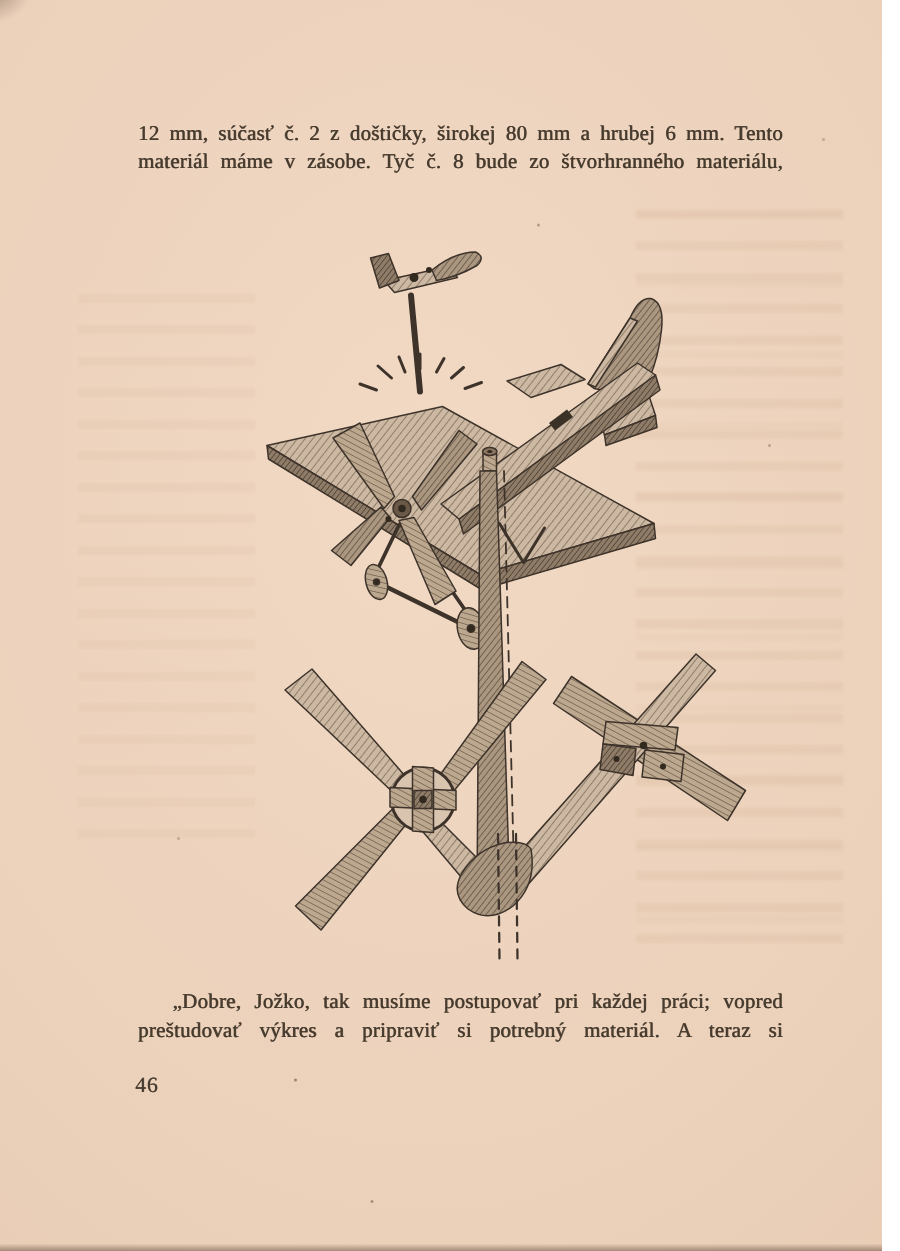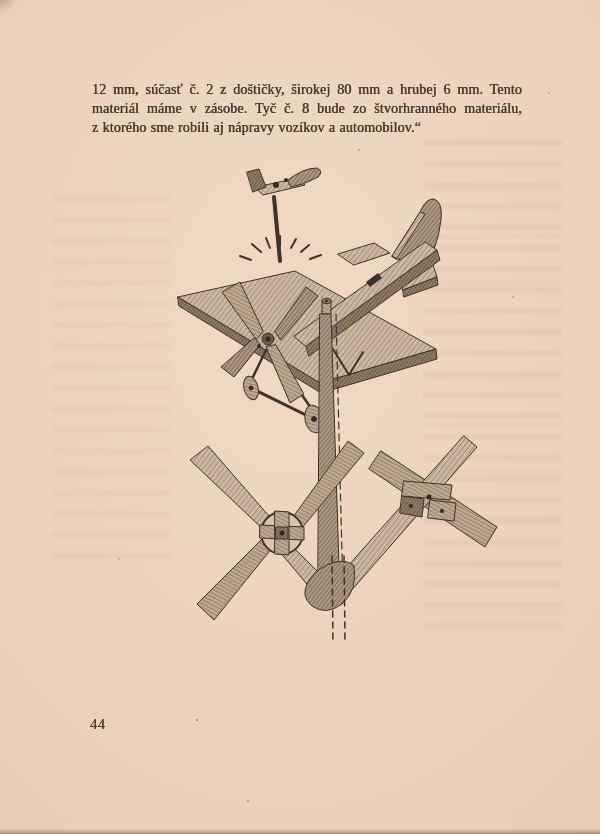--- a/index.html
+++ b/index.html
@@ -9,7 +9,6 @@
       radial-gradient(ellipse 130% 120% at 48% 38%, #f1d9c4 0%, #ebd0b9 55%, #e4c6ad 88%, #dcbda3 100%);
     font-family:"Liberation Serif","DejaVu Serif",serif;
     color:#473b2e;
-    padding-left:12px;
   }
   .page::after{ 
     content:""; position:absolute; left:0; right:0; bottom:0; height:5px;

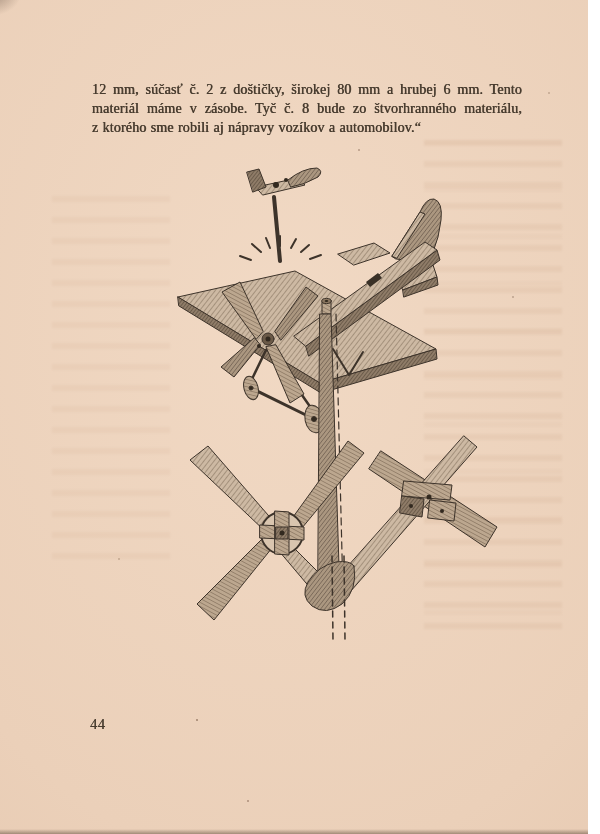--- a/index.html
+++ b/index.html
@@ -71,7 +71,6 @@
   <div class="para para-top">
     <div class="line-just">12 mm, súčasť č. 2 z doštičky, širokej 80 mm a hrubej 6 mm. Tento</div>
     <div class="line-just">materiál máme v zásobe. Tyč č. 8 bude zo štvorhranného materiálu,</div>
-    <div>z ktorého sme robili aj nápravy vozíkov a automobilov.“</div>
   </div>
 
   <svg class="figure" width="600" height="834" viewBox="0 0 600 834">

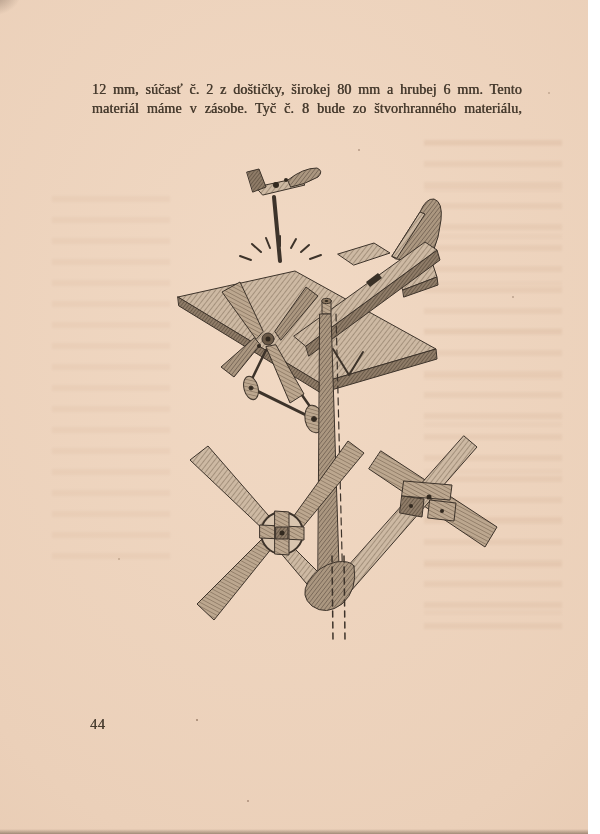--- a/index.html
+++ b/index.html
@@ -195,6 +195,10 @@
     </g>
   </svg>
 
+  <div class="para para-bottom">
+    <div class="line-just indent">„Dobre, Jožko, tak musíme postupovať pri každej práci; vopred</div>
+    <div class="line-just">preštudovať výkres a pripraviť si potrebný materiál. A teraz si</div>
+  </div>
 
   <div class="page-number">44</div>
 

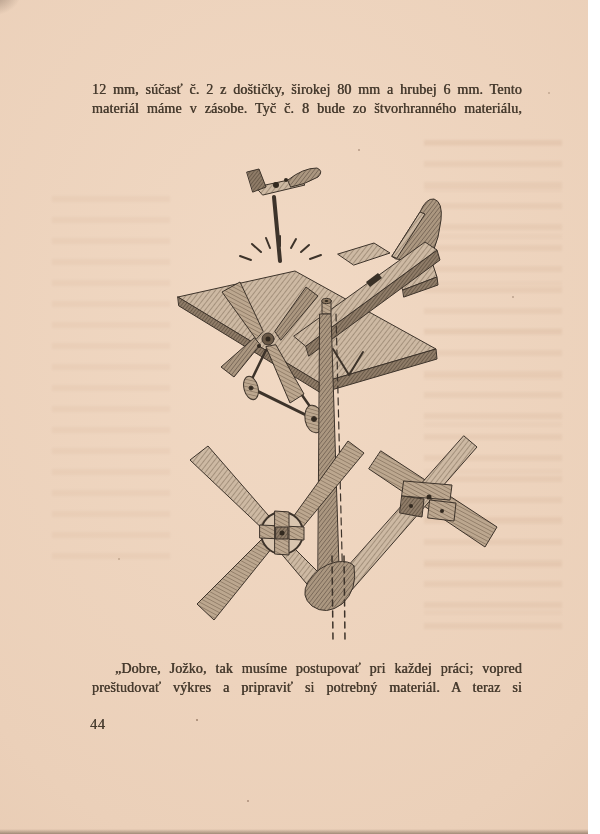--- a/index.html
+++ b/index.html
@@ -200,7 +200,7 @@
     <div class="line-just">preštudovať výkres a pripraviť si potrebný materiál. A teraz si</div>
   </div>
 
-  <div class="page-number">44</div>
+  <div class="page-number">46</div>
 
 </div>
 

